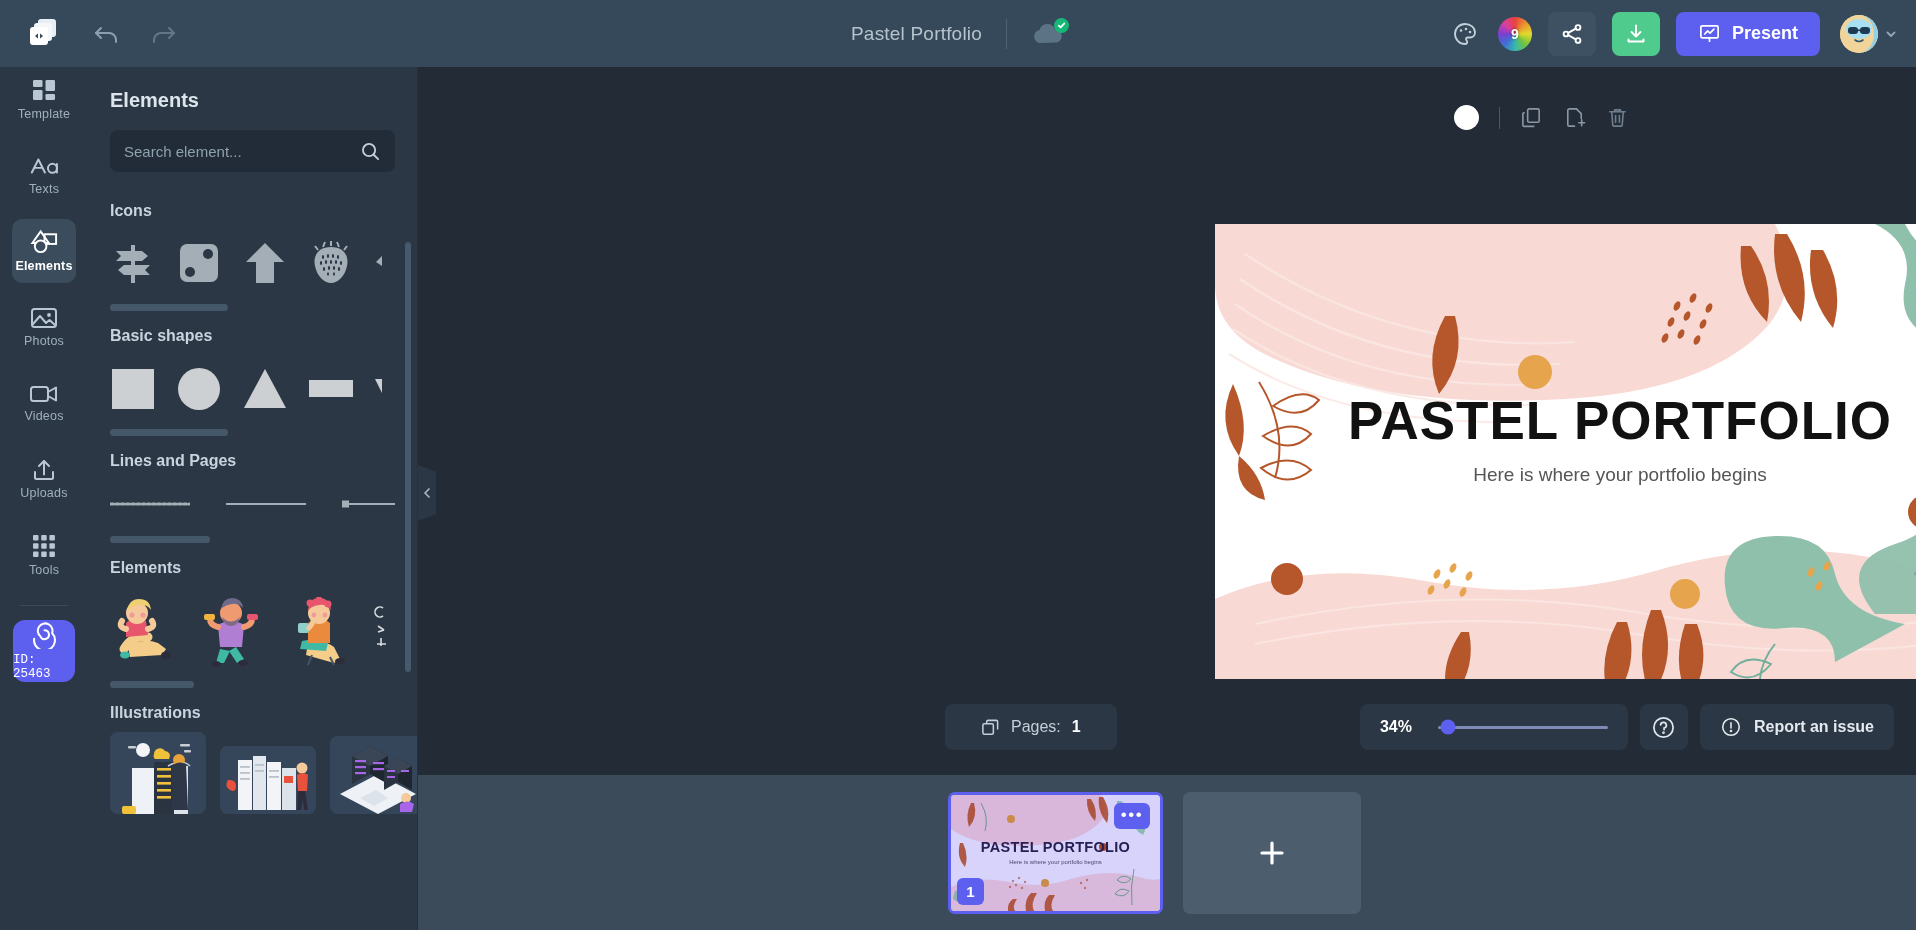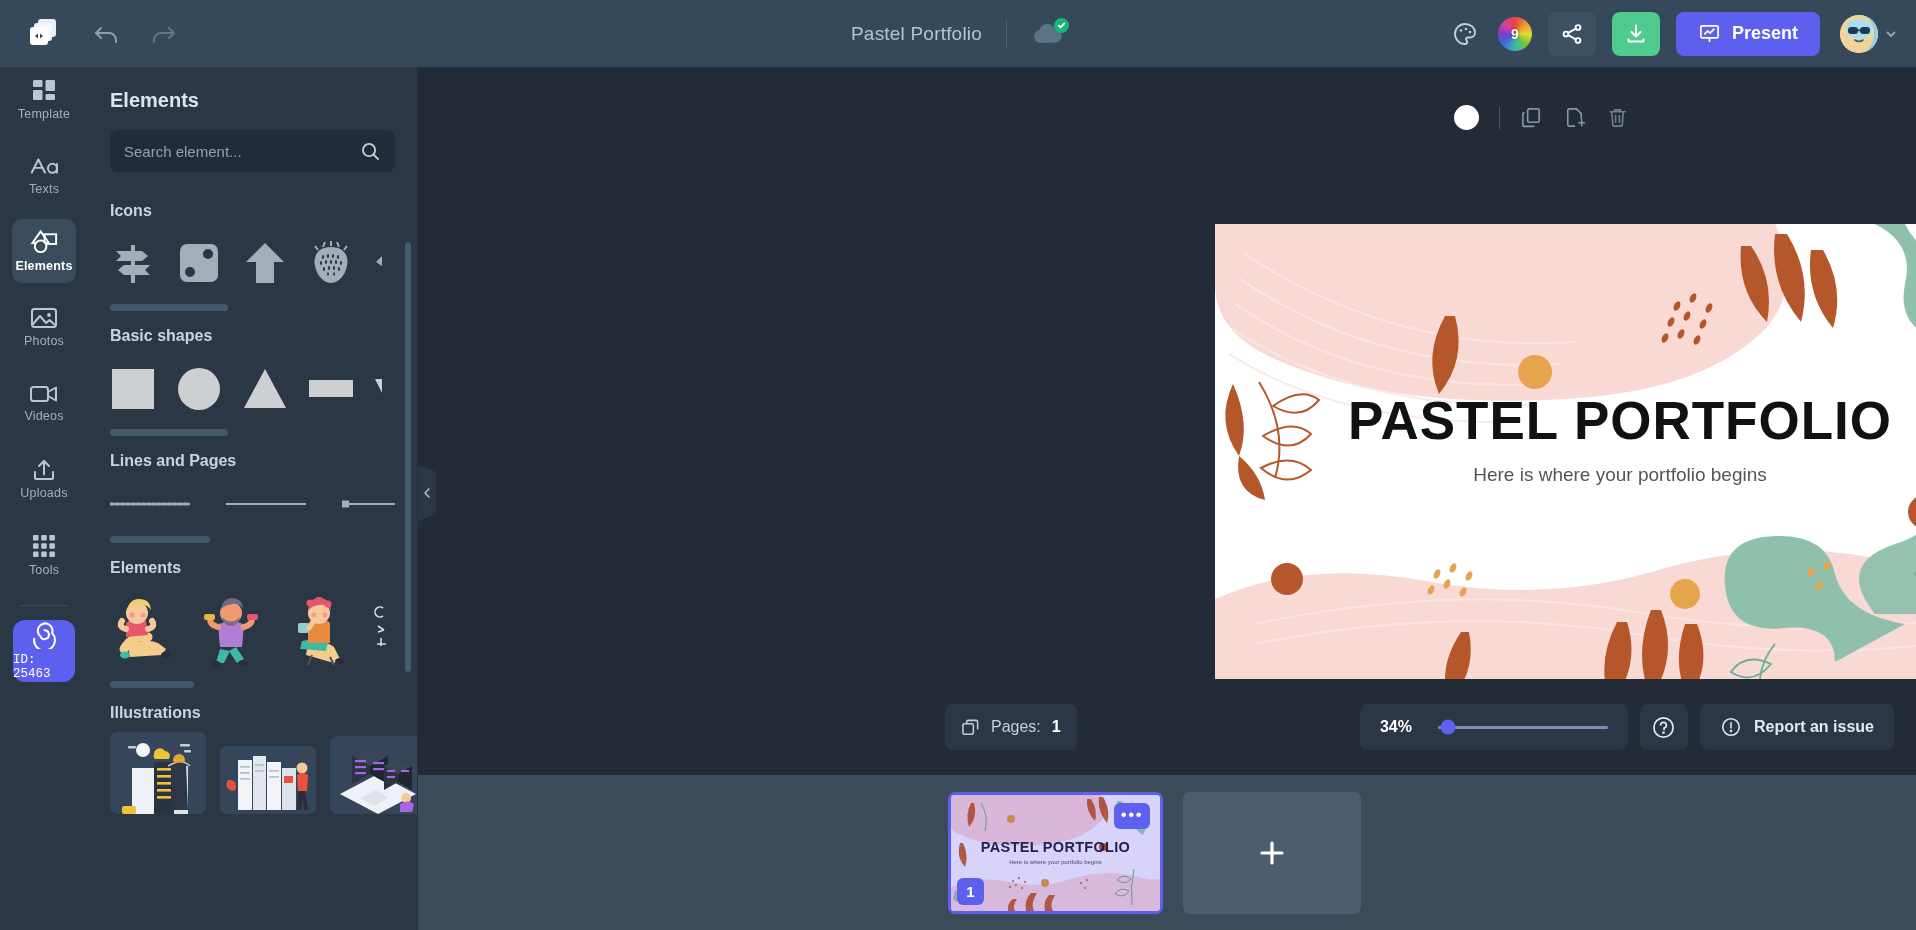--- a/index.html
+++ b/index.html
@@ -183,7 +183,7 @@
   }
   .pages-chip {
     margin-left: 505px; height: 46px; background: #2b3744; border-radius: 8px;
-    display: flex; align-items: center; gap: 11px; padding: 0 16px;
+    display: flex; align-items: center; gap: 11px; padding: 0 36px;
     color: #c3cfd9; font-size: 16px; cursor: pointer;
   }
   .pages-chip b { color: #ffffff; }

